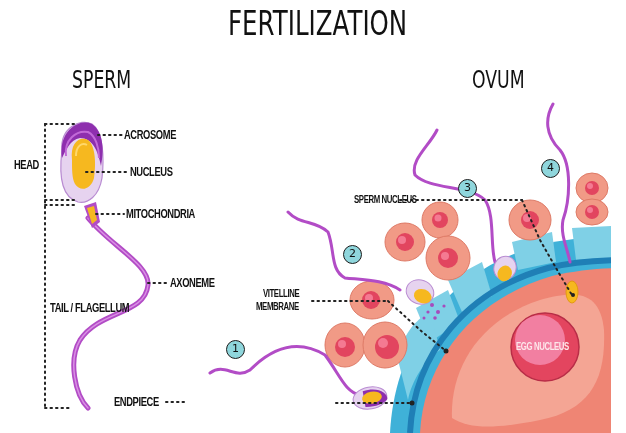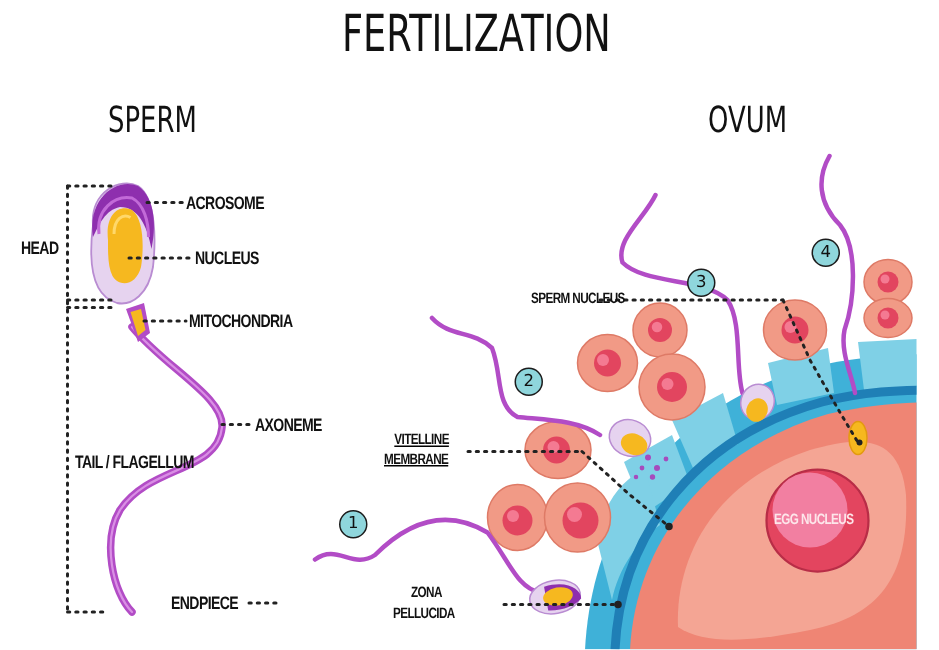--- a/index.html
+++ b/index.html
@@ -185,7 +185,7 @@
 
   <div class="lbl" style="left:354px; top:195px; font-size:10px;">SPERM NUCLEUS</div>
 
-  <div style="position:absolute; left:256px; top:289px; width:54px;text-decoration:underline;">
+  <div style="position:absolute; left:256px; top:289px; width:54px;">
     <div class="lbl ctr" style="position:relative; font-size:10px; left:4px;">VITELLINE</div>
     <div class="lbl ctr" style="position:relative; font-size:10px; margin-top:3px;">MEMBRANE</div>
   </div>

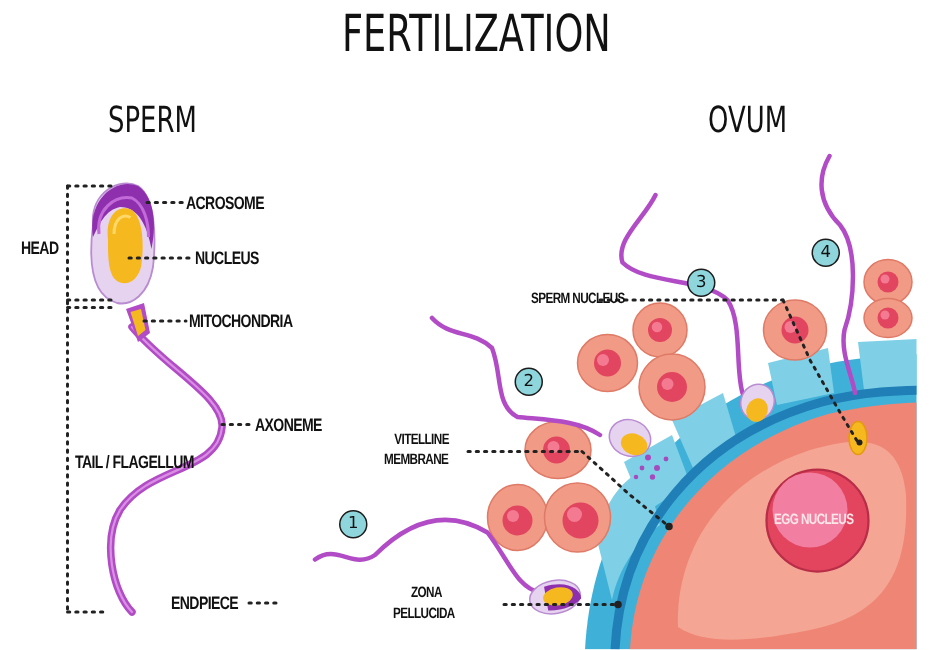--- a/index.html
+++ b/index.html
@@ -190,10 +190,6 @@
     <div class="lbl ctr" style="position:relative; font-size:10px; margin-top:3px;">MEMBRANE</div>
   </div>
 
-  <div style="position:absolute; left:262px; top:391px; width:50px;">
-    <div class="lbl" style="position:relative; font-size:10px; left:12px;">ZONA</div>
-    <div class="lbl" style="position:relative; font-size:10px; margin-top:4px;">PELLUCIDA</div>
-  </div>
 
   <div class="lbl white-lbl" style="left:516px; top:342px; font-size:10px; color:#fde6ea;">EGG NUCLEUS</div>
 

